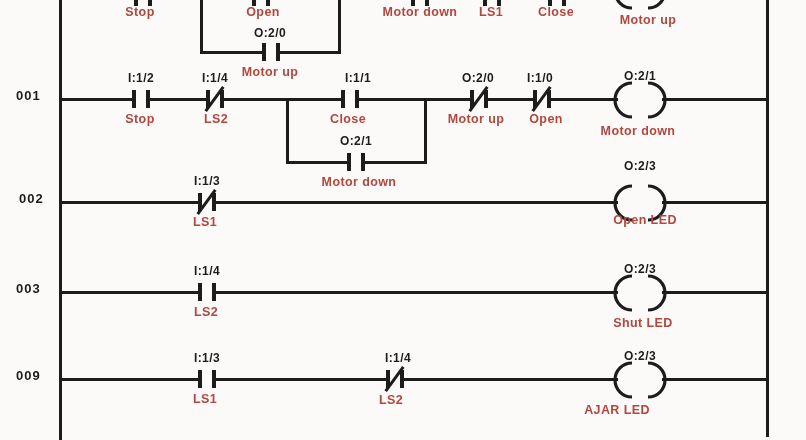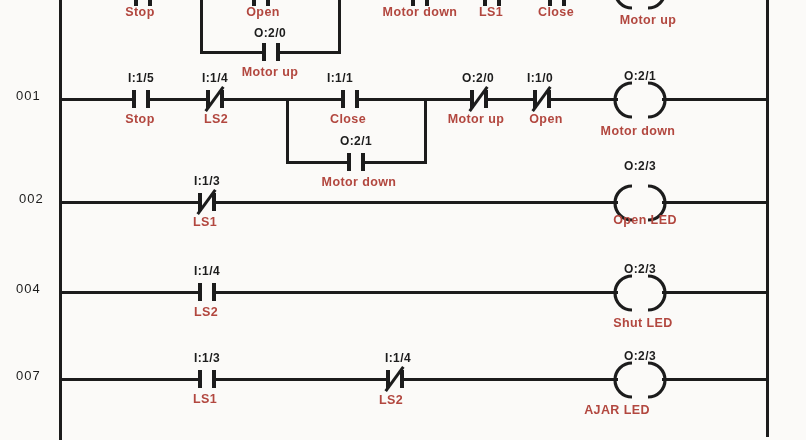--- a/index.html
+++ b/index.html
@@ -109,7 +109,7 @@
         <div class="bar l"></div>
         <div class="bar r"></div>
     </div>
-    <div class="addr" style="left:141px;top:72px">I:1/5</div>
+    <div class="addr" style="left:141px;top:72px">I:1/2</div>
     <div class="tag" style="left:140px;top:113px">Stop</div>
 
     <div class="contact nc" style="left:202px;top:81px">

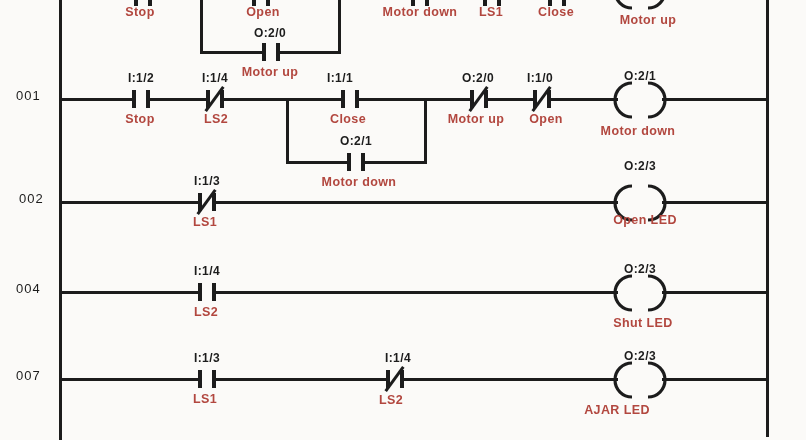--- a/index.html
+++ b/index.html
@@ -126,7 +126,7 @@
         <div class="bar l"></div>
         <div class="bar r"></div>
     </div>
-    <div class="addr" style="left:340px;top:72px">I:1/1</div>
+    <div class="addr" style="left:358px;top:72px">I:1/1</div>
     <div class="tag" style="left:348px;top:113px">Close</div>
 
     <div class="vwire" style="left:286px;top:98px;height:66px"></div>

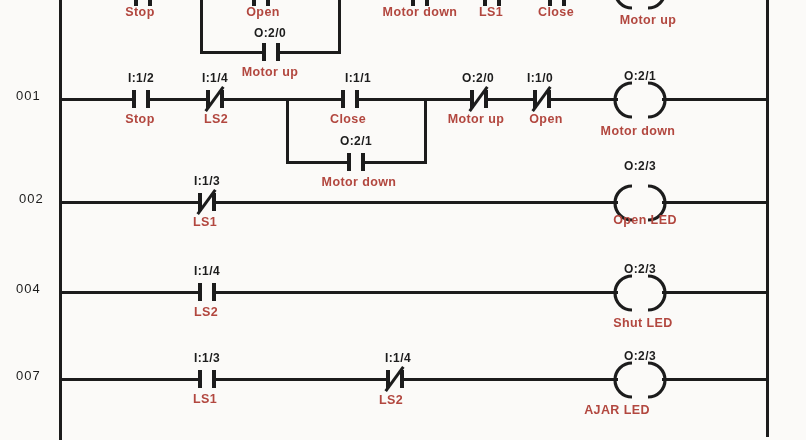--- a/index.html
+++ b/index.html
@@ -39,7 +39,7 @@
         color:var(--addr);white-space:nowrap;letter-spacing:.4px;line-height:13px;}
   .tag{position:absolute;transform:translateX(-50%);font-size:12.5px;font-weight:700;
        color:var(--tag);white-space:nowrap;letter-spacing:.4px;line-height:13px;}
-  .rnum{position:absolute;font-size:13px;font-weight:400;color:var(--addr);
+  .rnum{position:absolute;font-size:13px;font-weight:700;color:var(--addr);
         letter-spacing:1px;line-height:14px;}
 </style>
 </head>

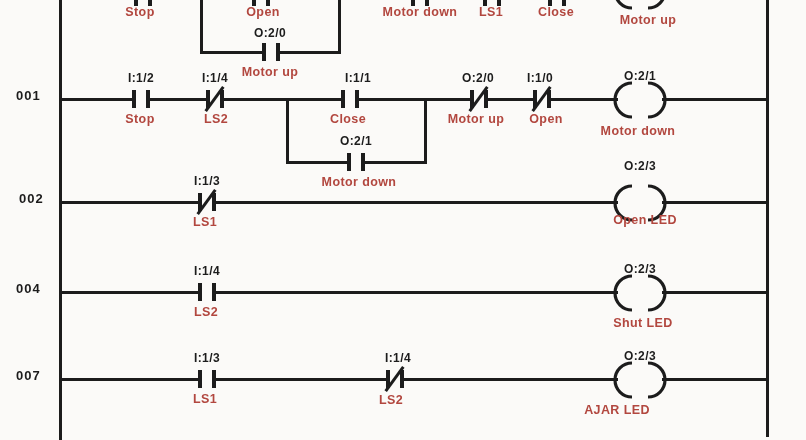--- a/index.html
+++ b/index.html
@@ -194,7 +194,7 @@
   </div>
 
   <div>
-    <div class="rnum" style="left:16px;top:282px">004</div>
+    <div class="rnum" style="left:16px;top:282px">003</div>
     <div class="wire" style="left:60px;top:291px;width:707px"></div>
 
     <div class="contact no" style="left:194px;top:274px">

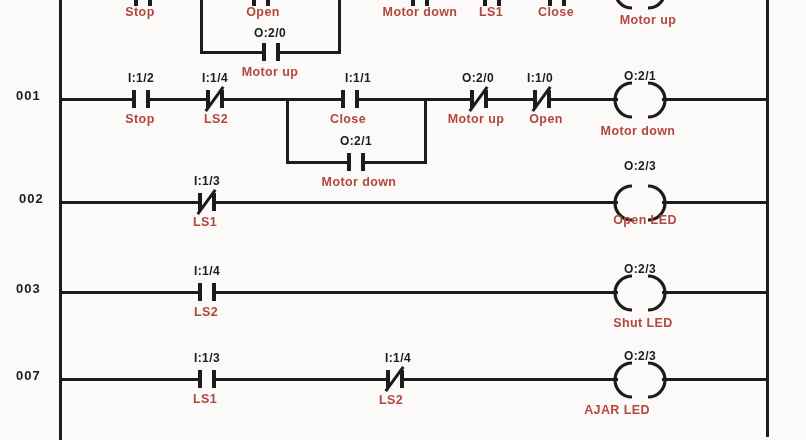--- a/index.html
+++ b/index.html
@@ -217,7 +217,7 @@
   </div>
 
   <div>
-    <div class="rnum" style="left:16px;top:369px">007</div>
+    <div class="rnum" style="left:16px;top:369px">009</div>
     <div class="wire" style="left:60px;top:378px;width:707px"></div>
 
     <div class="contact no" style="left:194px;top:361px">

